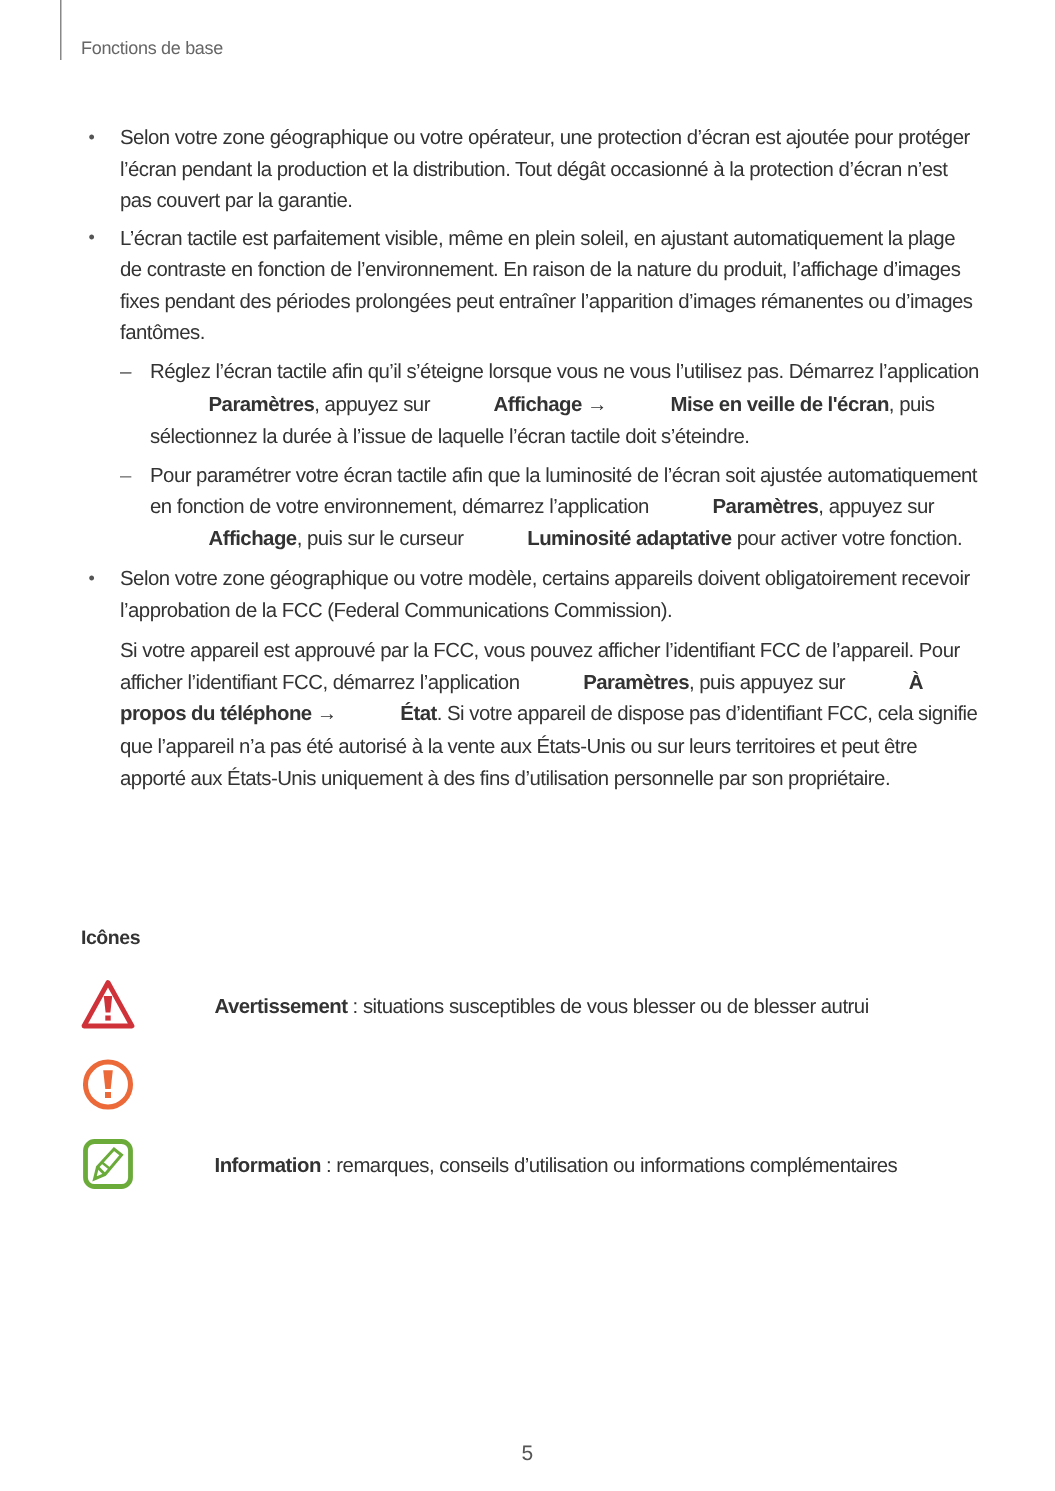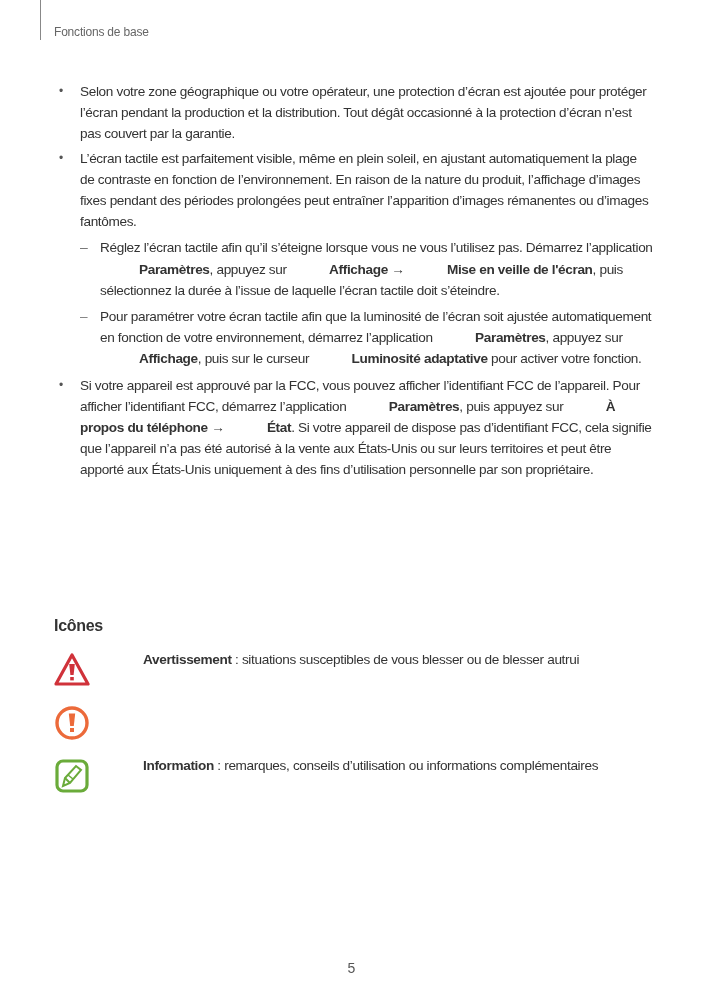--- a/index.html
+++ b/index.html
@@ -67,6 +67,7 @@
 
   <div class="bullet b3">
     <span class="dot">•</span>
+    <p>Selon votre zone géographique ou votre modèle, certains appareils doivent obligatoirement recevoir l’approbation de la FCC (Federal Communications Commission).</p>
     <p><span>Si votre appareil est approuvé par la FCC, vous pouvez afficher l’identifiant FCC de l’appareil. Pour afficher l’identifiant FCC, démarrez l’application </span><strong>Paramètres</strong><span>, puis appuyez sur </span><strong>À propos du téléphone</strong><span> → </span><strong>État</strong><span>. Si votre appareil de dispose pas d’identifiant FCC, cela signifie que l’appareil n’a pas été autorisé à la vente aux États-Unis ou sur leurs territoires et peut être apporté aux États-Unis uniquement à des fins d’utilisation personnelle par son propriétaire.</span></p>
   </div>
 </div>

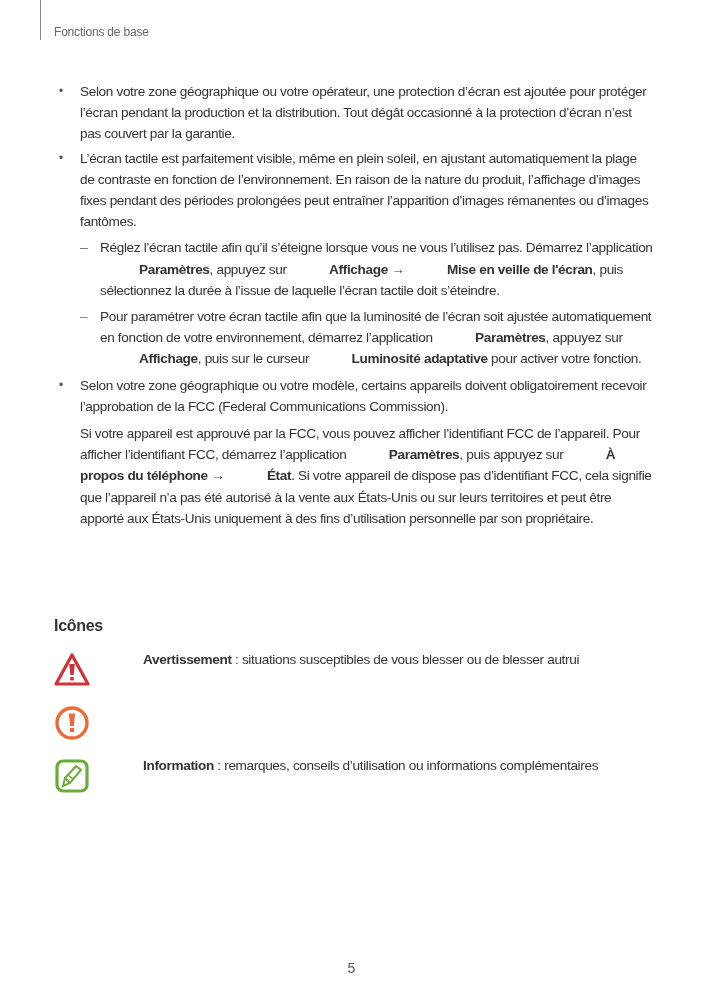--- a/index.html
+++ b/index.html
@@ -22,7 +22,7 @@
   .b3 { margin-top: 2px; }
   strong { font-weight: bold; color: #333; padding-left: 39px; }
 
-  .section-title { position: absolute; left: 54px; top: 617px; font-size: 16px; font-weight: bold; color: #333; letter-spacing: -0.3px; }
+  .section-title { position: absolute; left: 54px; top: 617px; font-size: 13px; font-weight: bold; color: #333; letter-spacing: -0.3px; }
 
   .icon-row { position: absolute; left: 54px; width: 620px; height: 36px; display: flex; }
   .icon-row .ico { width: 36px; height: 36px; margin-right: 14px; flex: none; }

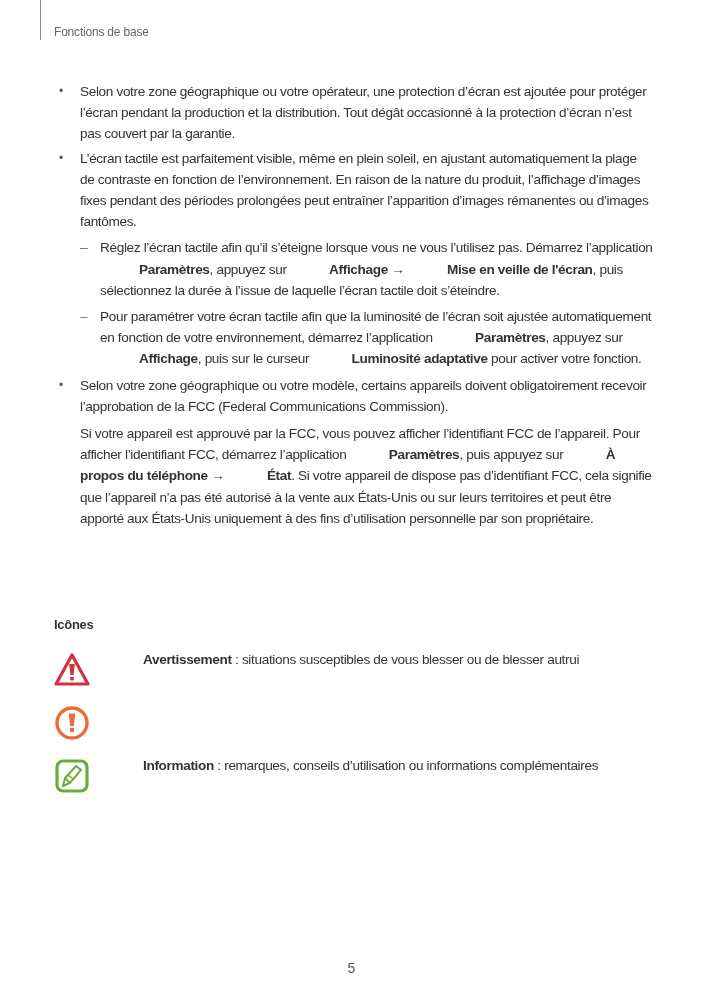--- a/index.html
+++ b/index.html
@@ -24,7 +24,7 @@
 
   .section-title { position: absolute; left: 54px; top: 617px; font-size: 13px; font-weight: bold; color: #333; letter-spacing: -0.3px; }
 
-  .icon-row { position: absolute; left: 54px; width: 620px; height: 36px; display: flex; }
+  .icon-row { position: absolute; left: 54px; width: 620px; height: 36px; display: flex; align-items: center; }
   .icon-row .ico { width: 36px; height: 36px; margin-right: 14px; flex: none; }
   .icon-row .txt { font-size: 13.6px; letter-spacing: -0.35px; color: #333; }
   .row1 { top: 652px; }

